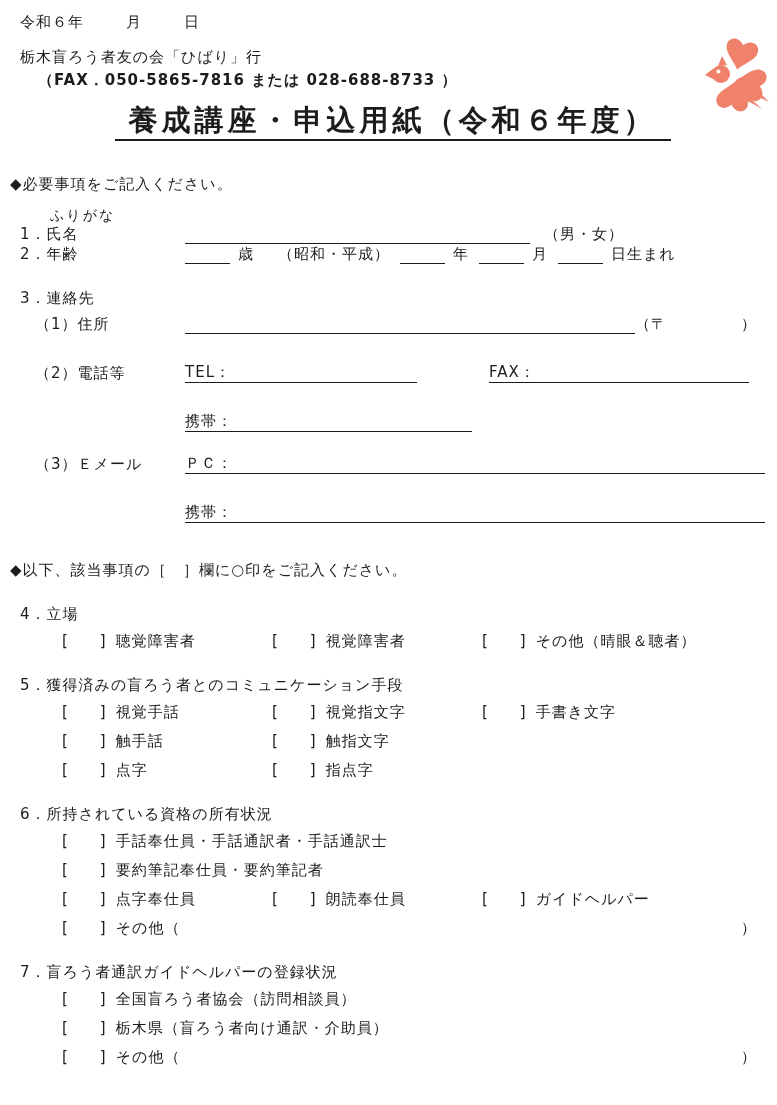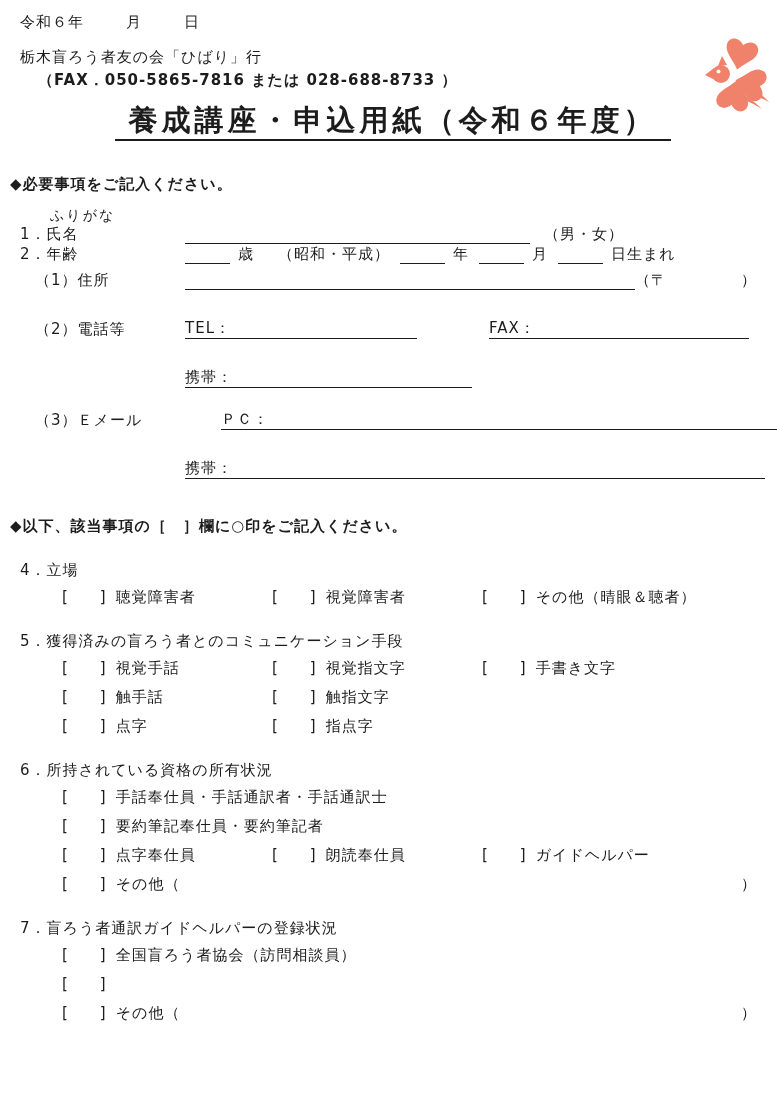--- a/index.html
+++ b/index.html
@@ -22,7 +22,7 @@
     border-bottom:2px solid #1c1c1c;padding:0 14px 5px 14px;line-height:28px;
   }
   
-  .note{margin-left:-10px;font-weight:bold;}
+  .note{margin-left:-10px;}
   .note1{margin-top:34px;}
   .note2{margin-top:38px;}
   

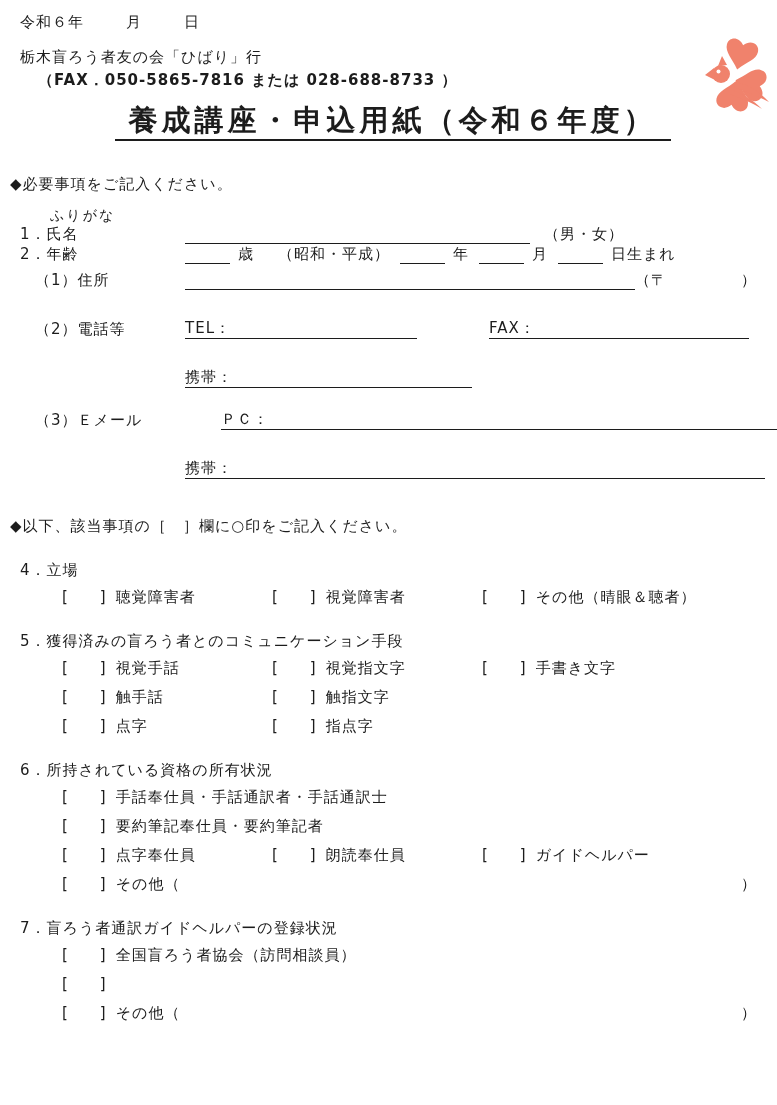--- a/index.html
+++ b/index.html
@@ -120,6 +120,7 @@
     <span>日生まれ</span>
   </div>
 
+  <div class="q-head">3．連絡先</div>
 
   <div class="row q3-row1">
     <span class="q-label sub">（1）住所</span>

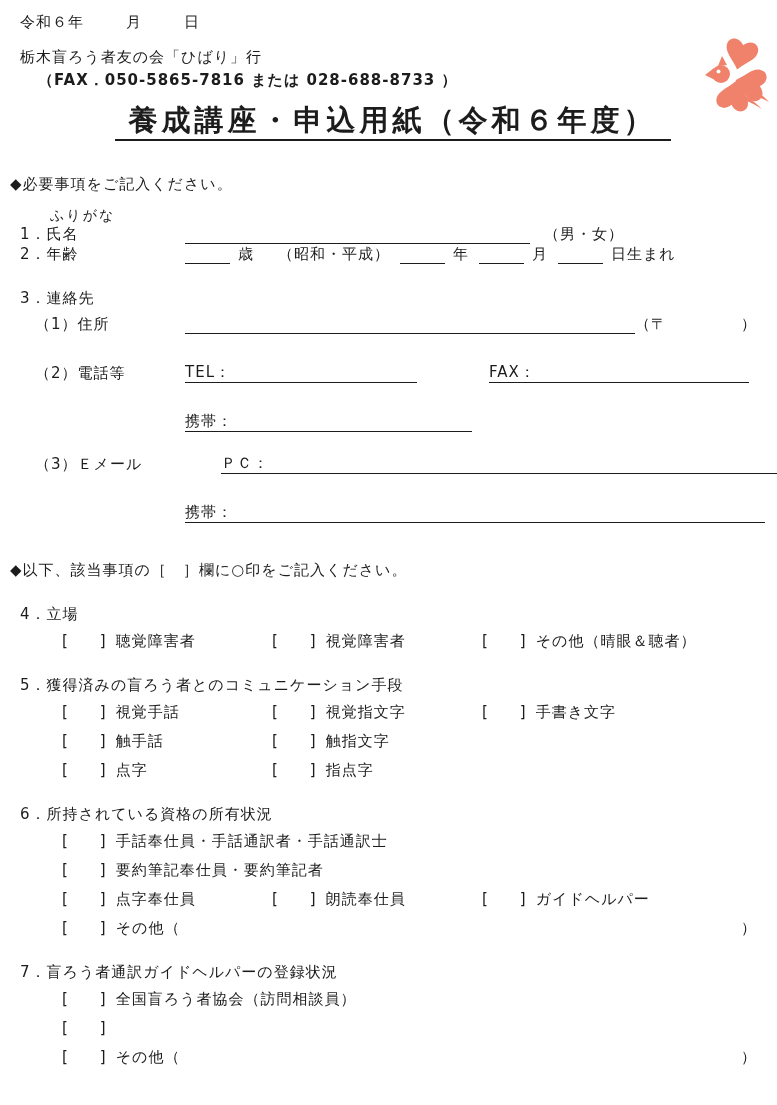--- a/index.html
+++ b/index.html
@@ -34,7 +34,7 @@
   .q2-row{}
   .q3-row1{margin-top:6px;}
   .gap-row{margin-top:27px;}
-  .gap-row2{margin-top:20px;gap:36px;}
+  .gap-row2{margin-top:20px;}
   .blank{border-bottom:1px solid #1c1c1c;height:19px;flex:none;}
   .field{border-bottom:1px solid #1c1c1c;display:flex;align-items:flex-end;height:21px;flex:none;}
   .w-name{width:345px;}

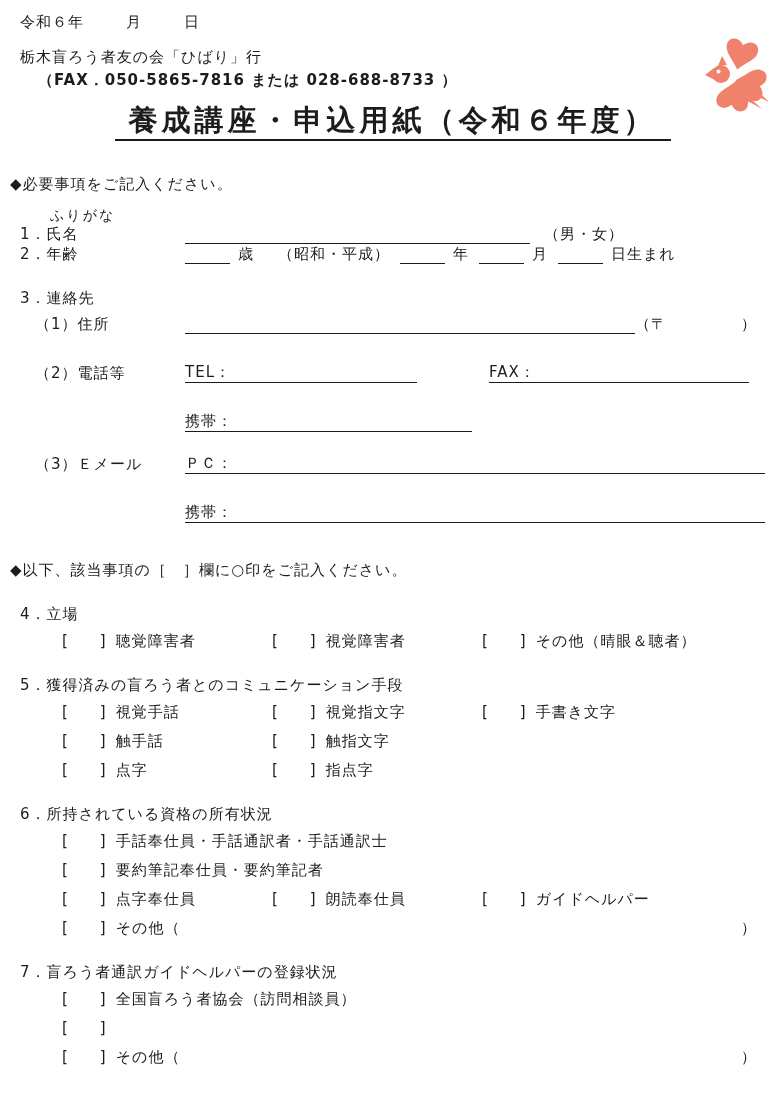--- a/index.html
+++ b/index.html
@@ -334,6 +334,7 @@
           <span class="gap"></span>
           <span>]</span>
         </span>
+      <span class="olabel">栃木県（盲ろう者向け通訳・介助員）</span>
     </span>
   </div>
   <div class="row optrow">

